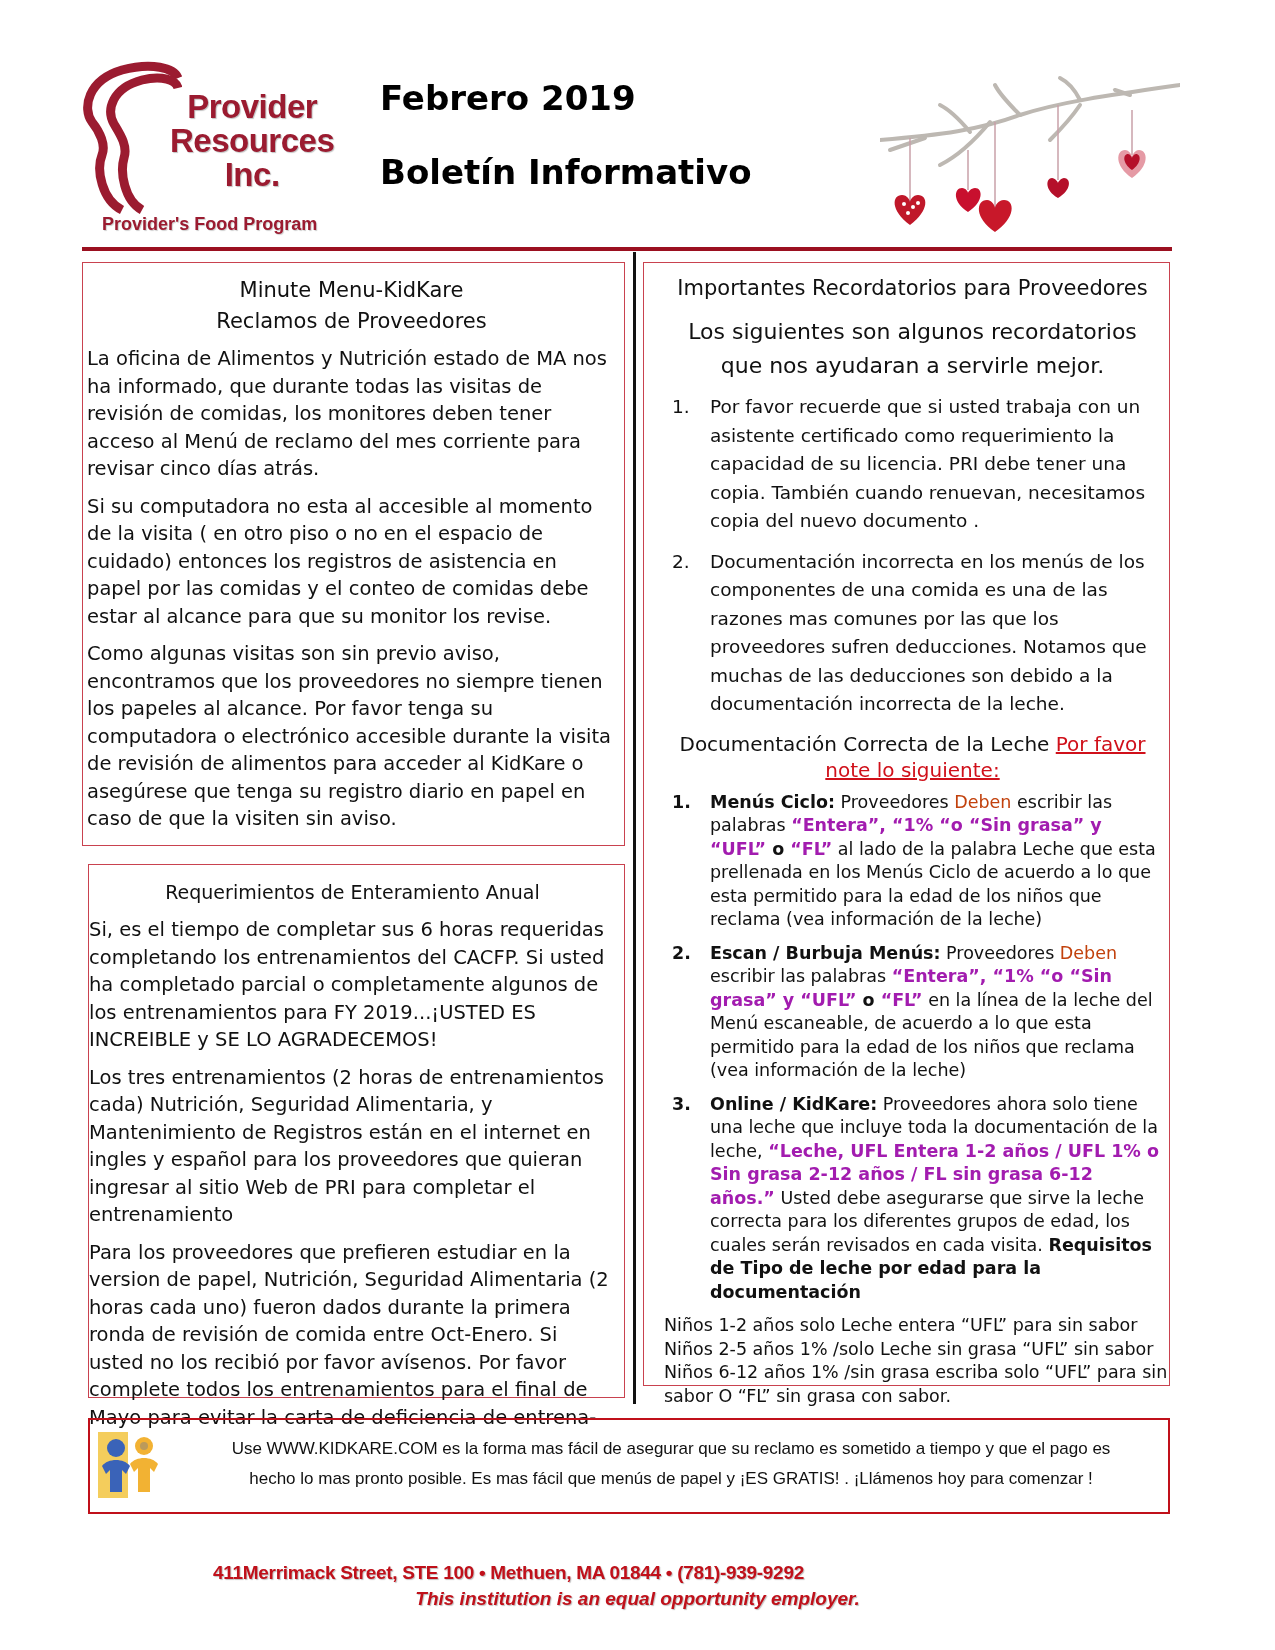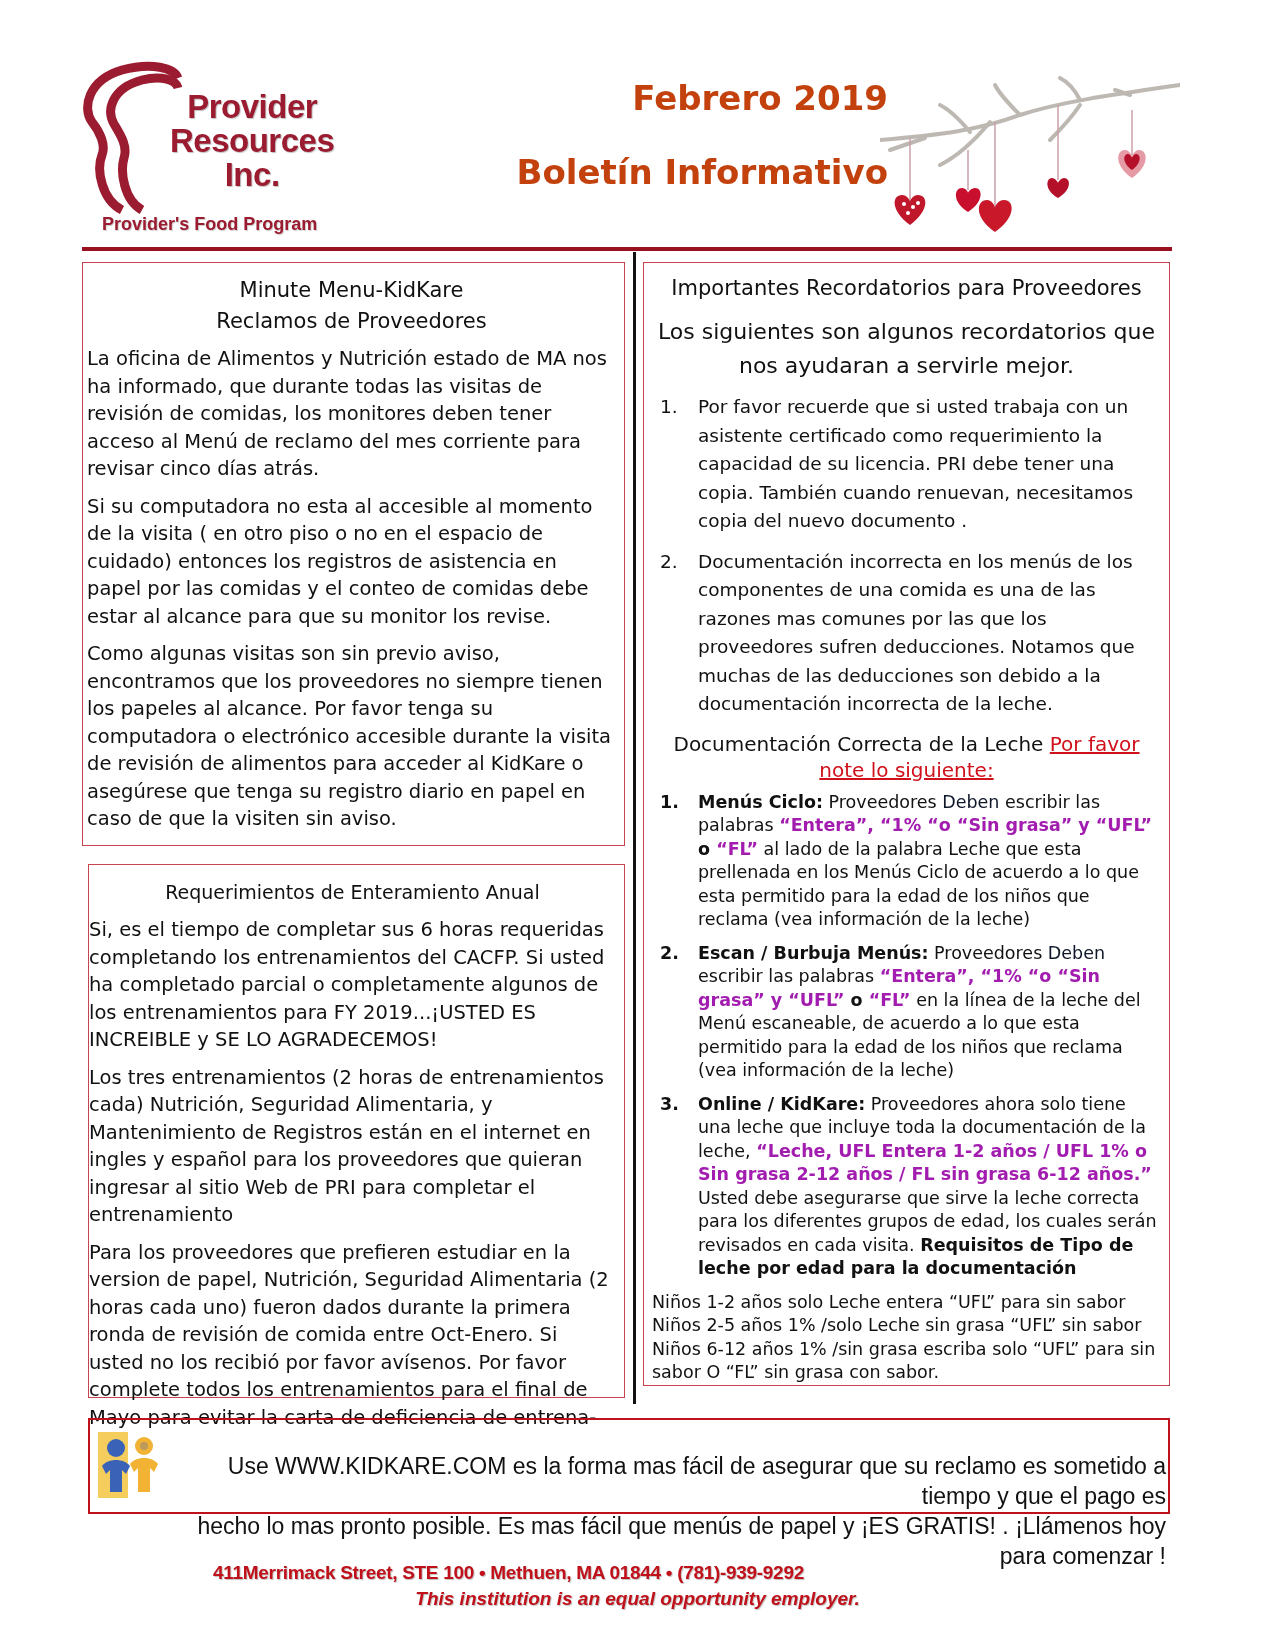--- a/index.html
+++ b/index.html
@@ -11,7 +11,7 @@
     .logo-text { position: absolute; left: 88px; top: 30px; color: #9b1b30; font-family: "Liberation Sans", sans-serif; font-weight: bold; font-size: 33px; line-height: 34px; letter-spacing: -0.5px; text-shadow: 1px 1px 1px rgba(0,0,0,0.25); text-align: center; }
     .logo-sub { position: absolute; left: 20px; top: 154px; color: #9b1b30; font-family: "Liberation Sans", sans-serif; font-weight: bold; font-size: 18px; white-space: nowrap; text-shadow: 1px 1px 1px rgba(0,0,0,0.2); }
 
-    .title1, .title2 { position: absolute; left: 388px; width: 500px; text-align: right; font-family: "DejaVu Sans", sans-serif; font-weight: bold; color: #c2410c; }
+    .title1, .title2 { position: absolute; left: 380px; width: 500px; text-align: left; font-family: "DejaVu Sans", sans-serif; font-weight: bold; color: #000000; }
     .title1 { top: 78px; font-size: 34px; }
     .title2 { top: 152px; font-size: 34px; }
 

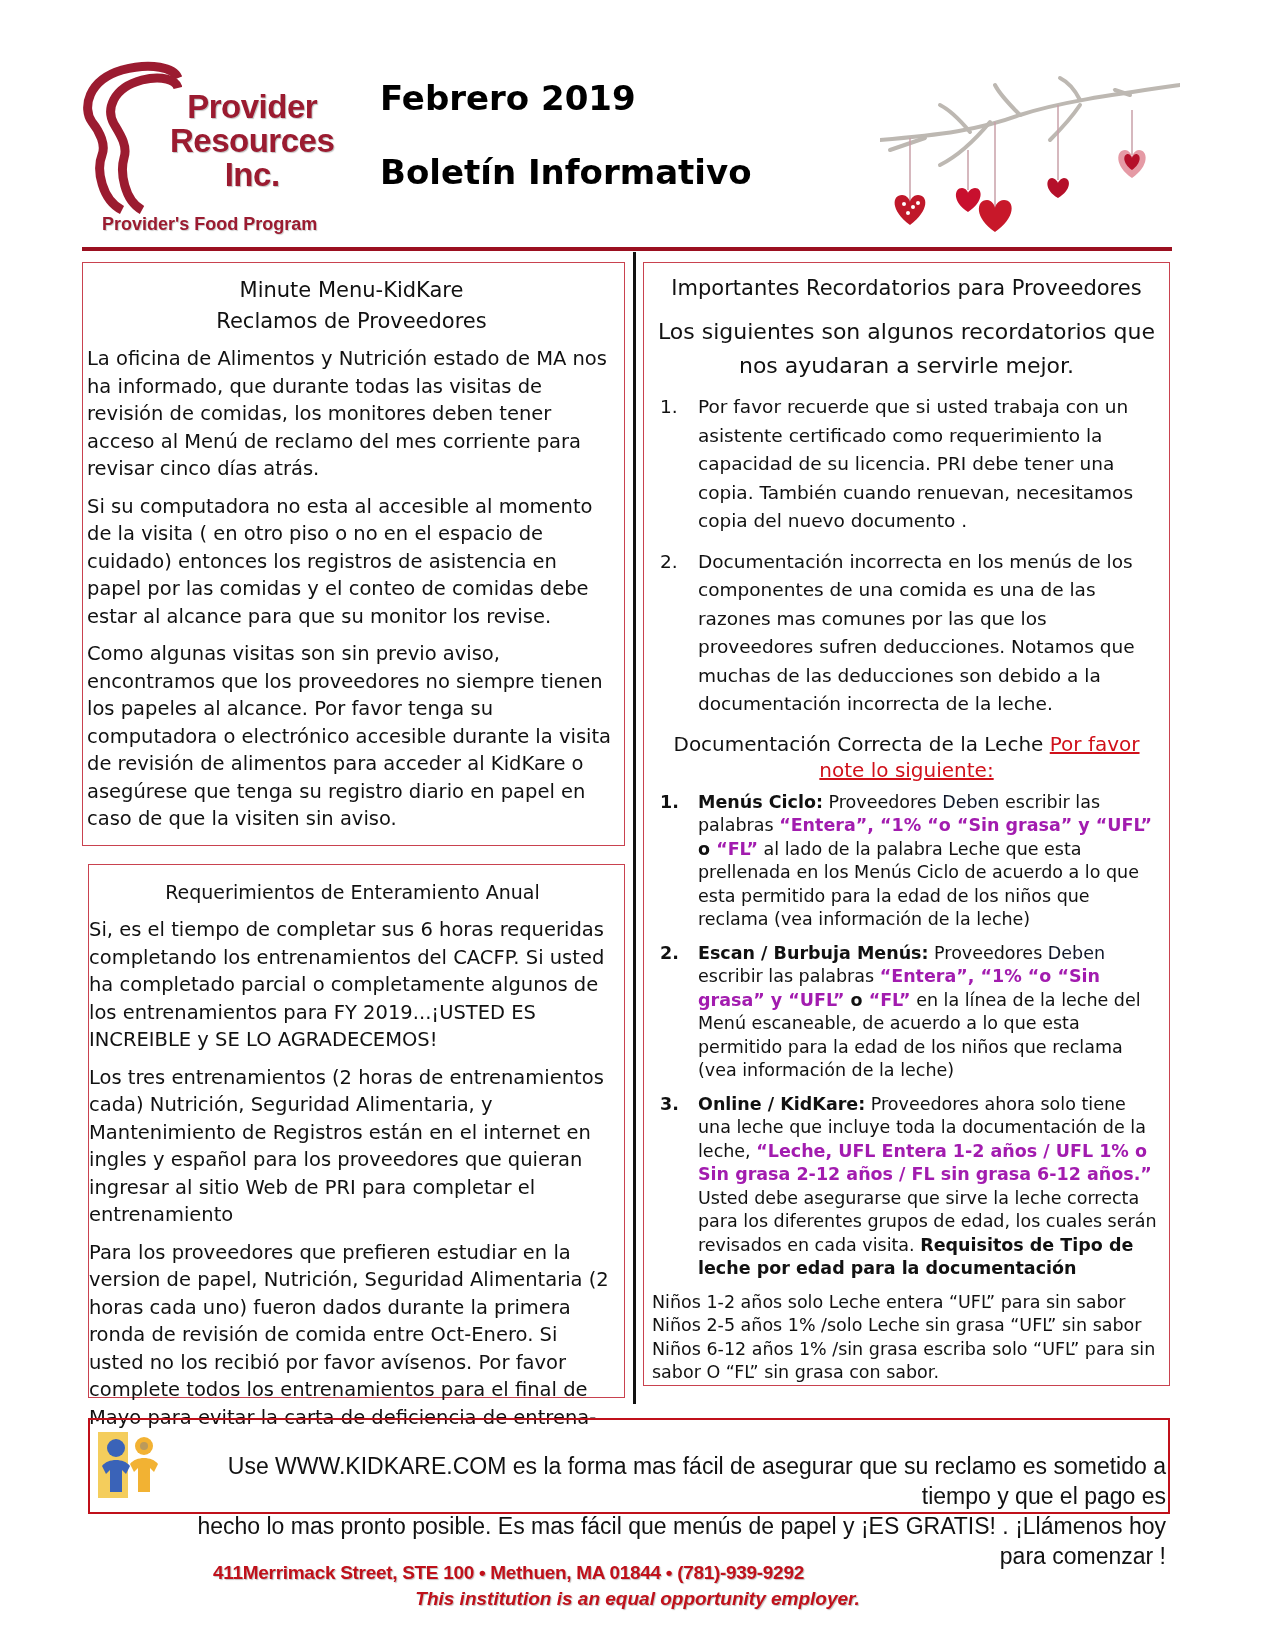--- a/index.html
+++ b/index.html
@@ -23,7 +23,7 @@
     .box { position: absolute; border: 1.5px solid #c0392b; border-color: #c9424f; background: #fff; }
     .box1 { left: 82px; top: 262px; width: 543px; height: 584px; padding: 12px 8px 0 4px; }
     .box2 { left: 88px; top: 864px; width: 537px; height: 534px; padding: 12px 8px 0 0; }
-    .box3 { left: 643px; top: 262px; width: 527px; height: 1124px; padding: 8px 8px 0 8px; }
+    .box3 { left: 643px; top: 262px; width: 527px; height: 1124px; padding: 8px 8px 0 20px; }
 
     .h-center { text-align: center; font-size: 21px; line-height: 31px; color: #111; }
     .h-small { font-size: 19px; }

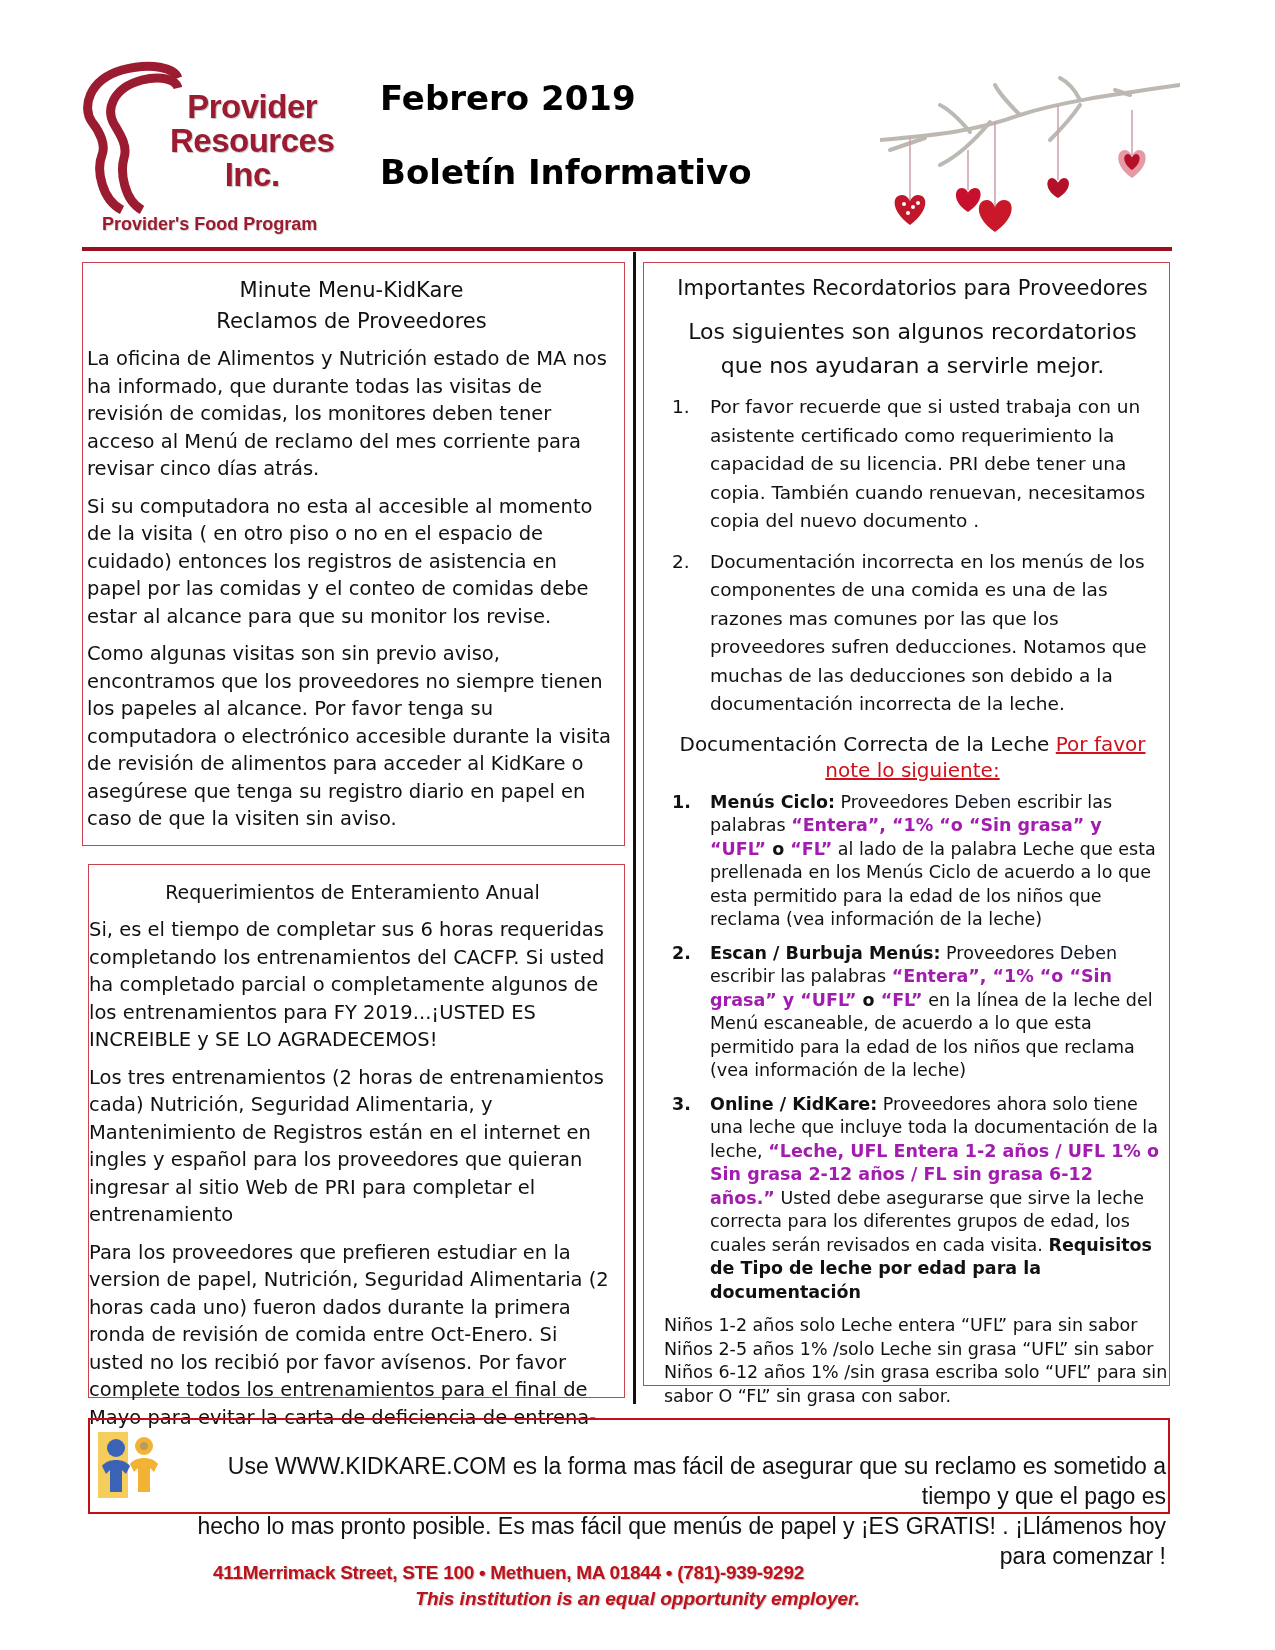--- a/index.html
+++ b/index.html
@@ -42,7 +42,7 @@
     ol.milk li { position: relative; padding-left: 46px; font-size: 17.5px; line-height: 23.5px; margin-bottom: 10px; }
     ol.milk li .num { position: absolute; left: 8px; top: 0; }
     b { font-weight: bold; }
-    .red { color: #0f172a; }
+    .red { color: #c2410c; }
     .rb { color: #a21caf; font-weight: bold; }
     .ages { font-size: 17.5px; line-height: 23.5px; margin-top: 10px; }
     .ages div { white-space: nowrap; }

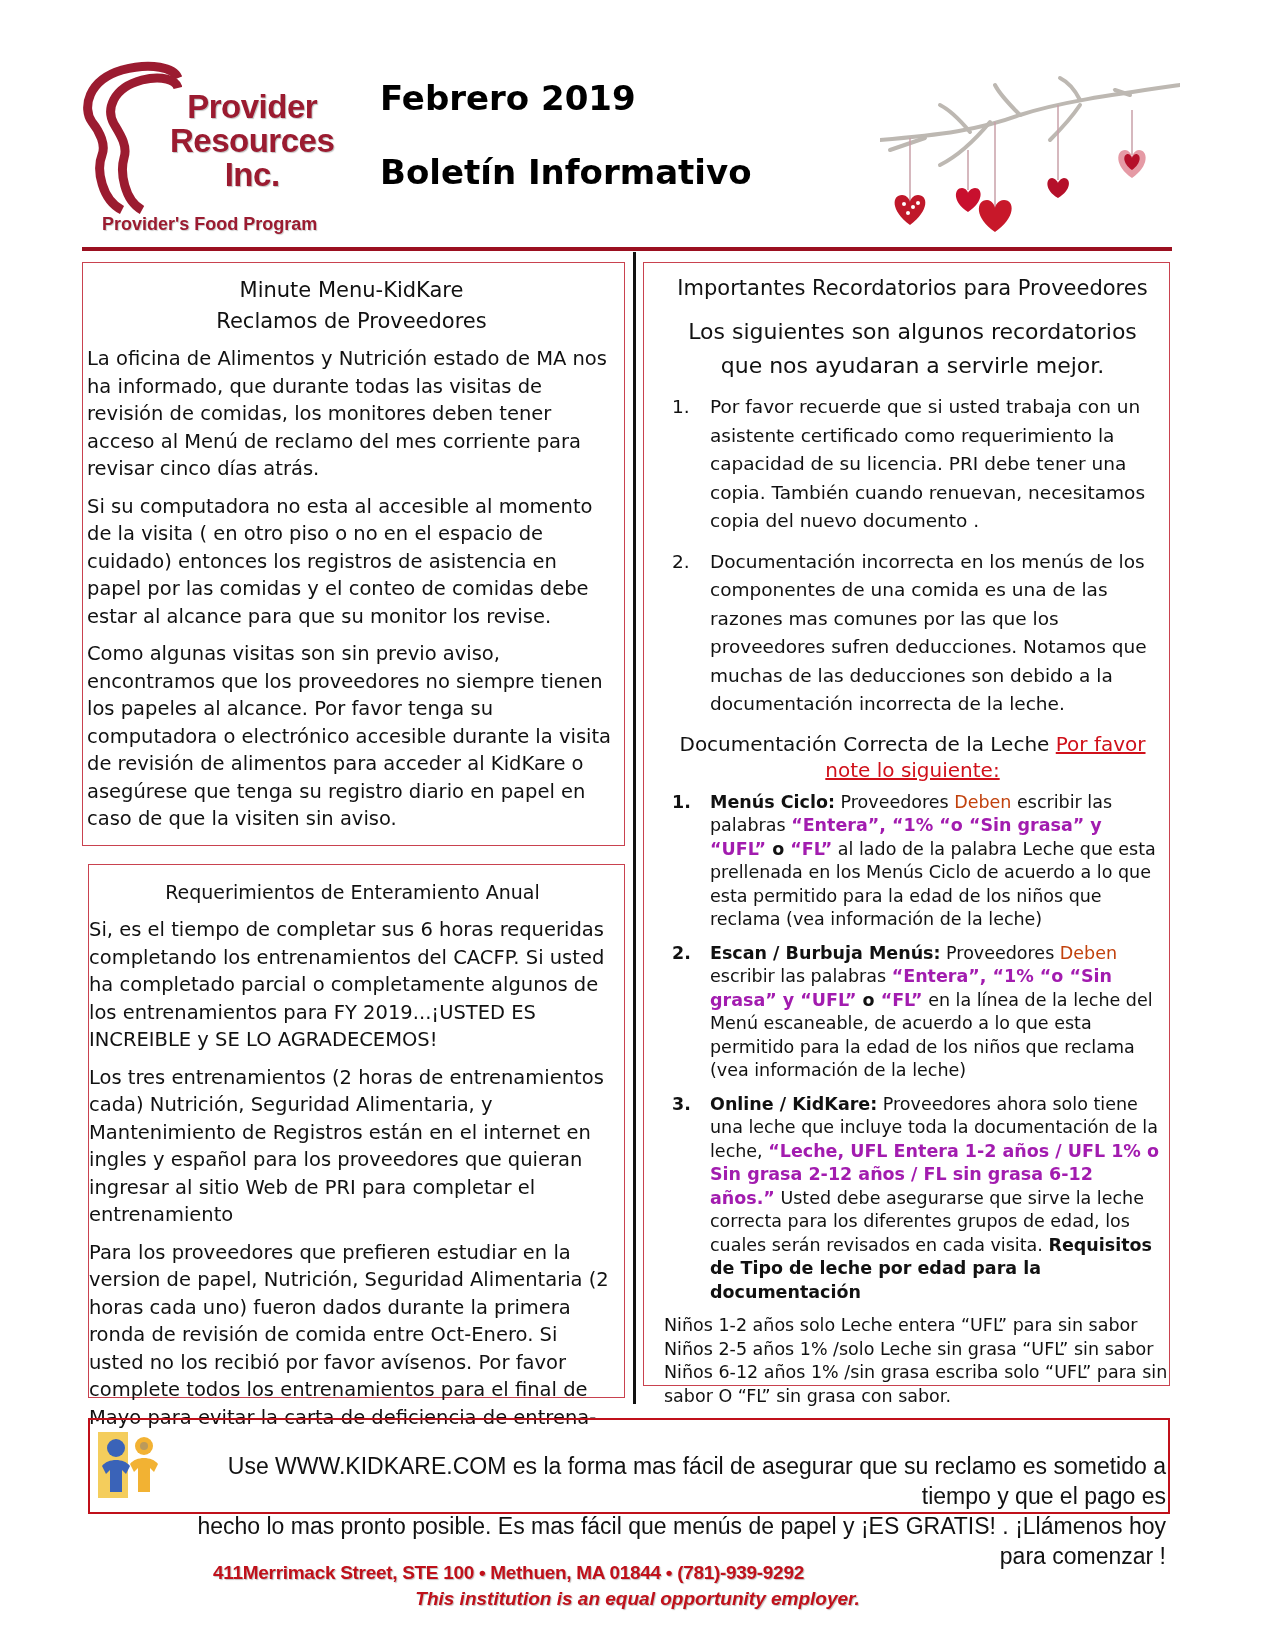--- a/index.html
+++ b/index.html
@@ -49,7 +49,7 @@
 
     .kid-box { position: absolute; left: 88px; top: 1418px; width: 1082px; height: 96px; border: 2px solid #c0101a; }
     .kid-icon { position: absolute; left: 6px; top: 10px; width: 72px; height: 70px; }
-    .kid-text { position: absolute; left: 86px; top: 14px; width: 990px; text-align: right; font-size: 23px; line-height: 30px; font-family: "Liberation Sans", sans-serif; margin-top: 17px; }
+    .kid-text { position: absolute; left: 86px; top: 14px; width: 990px; text-align: center; font-size: 17px; line-height: 30px; font-family: "Liberation Sans", sans-serif; }
 
     .addr { position: absolute; left: 0; top: 1562px; width: 1017px; text-align: center; color: #c0101a; font-family: "Liberation Sans", sans-serif; font-weight: bold; font-size: 19px; letter-spacing: -0.3px; text-shadow: 1px 1px 1px rgba(0,0,0,0.25); }
     .eoe { position: absolute; left: 0; top: 1588px; width: 1275px; text-align: center; color: #c0101a; font-family: "Liberation Sans", sans-serif; font-weight: bold; font-style: italic; font-size: 19px; text-shadow: 1px 1px 1px rgba(0,0,0,0.25); }

